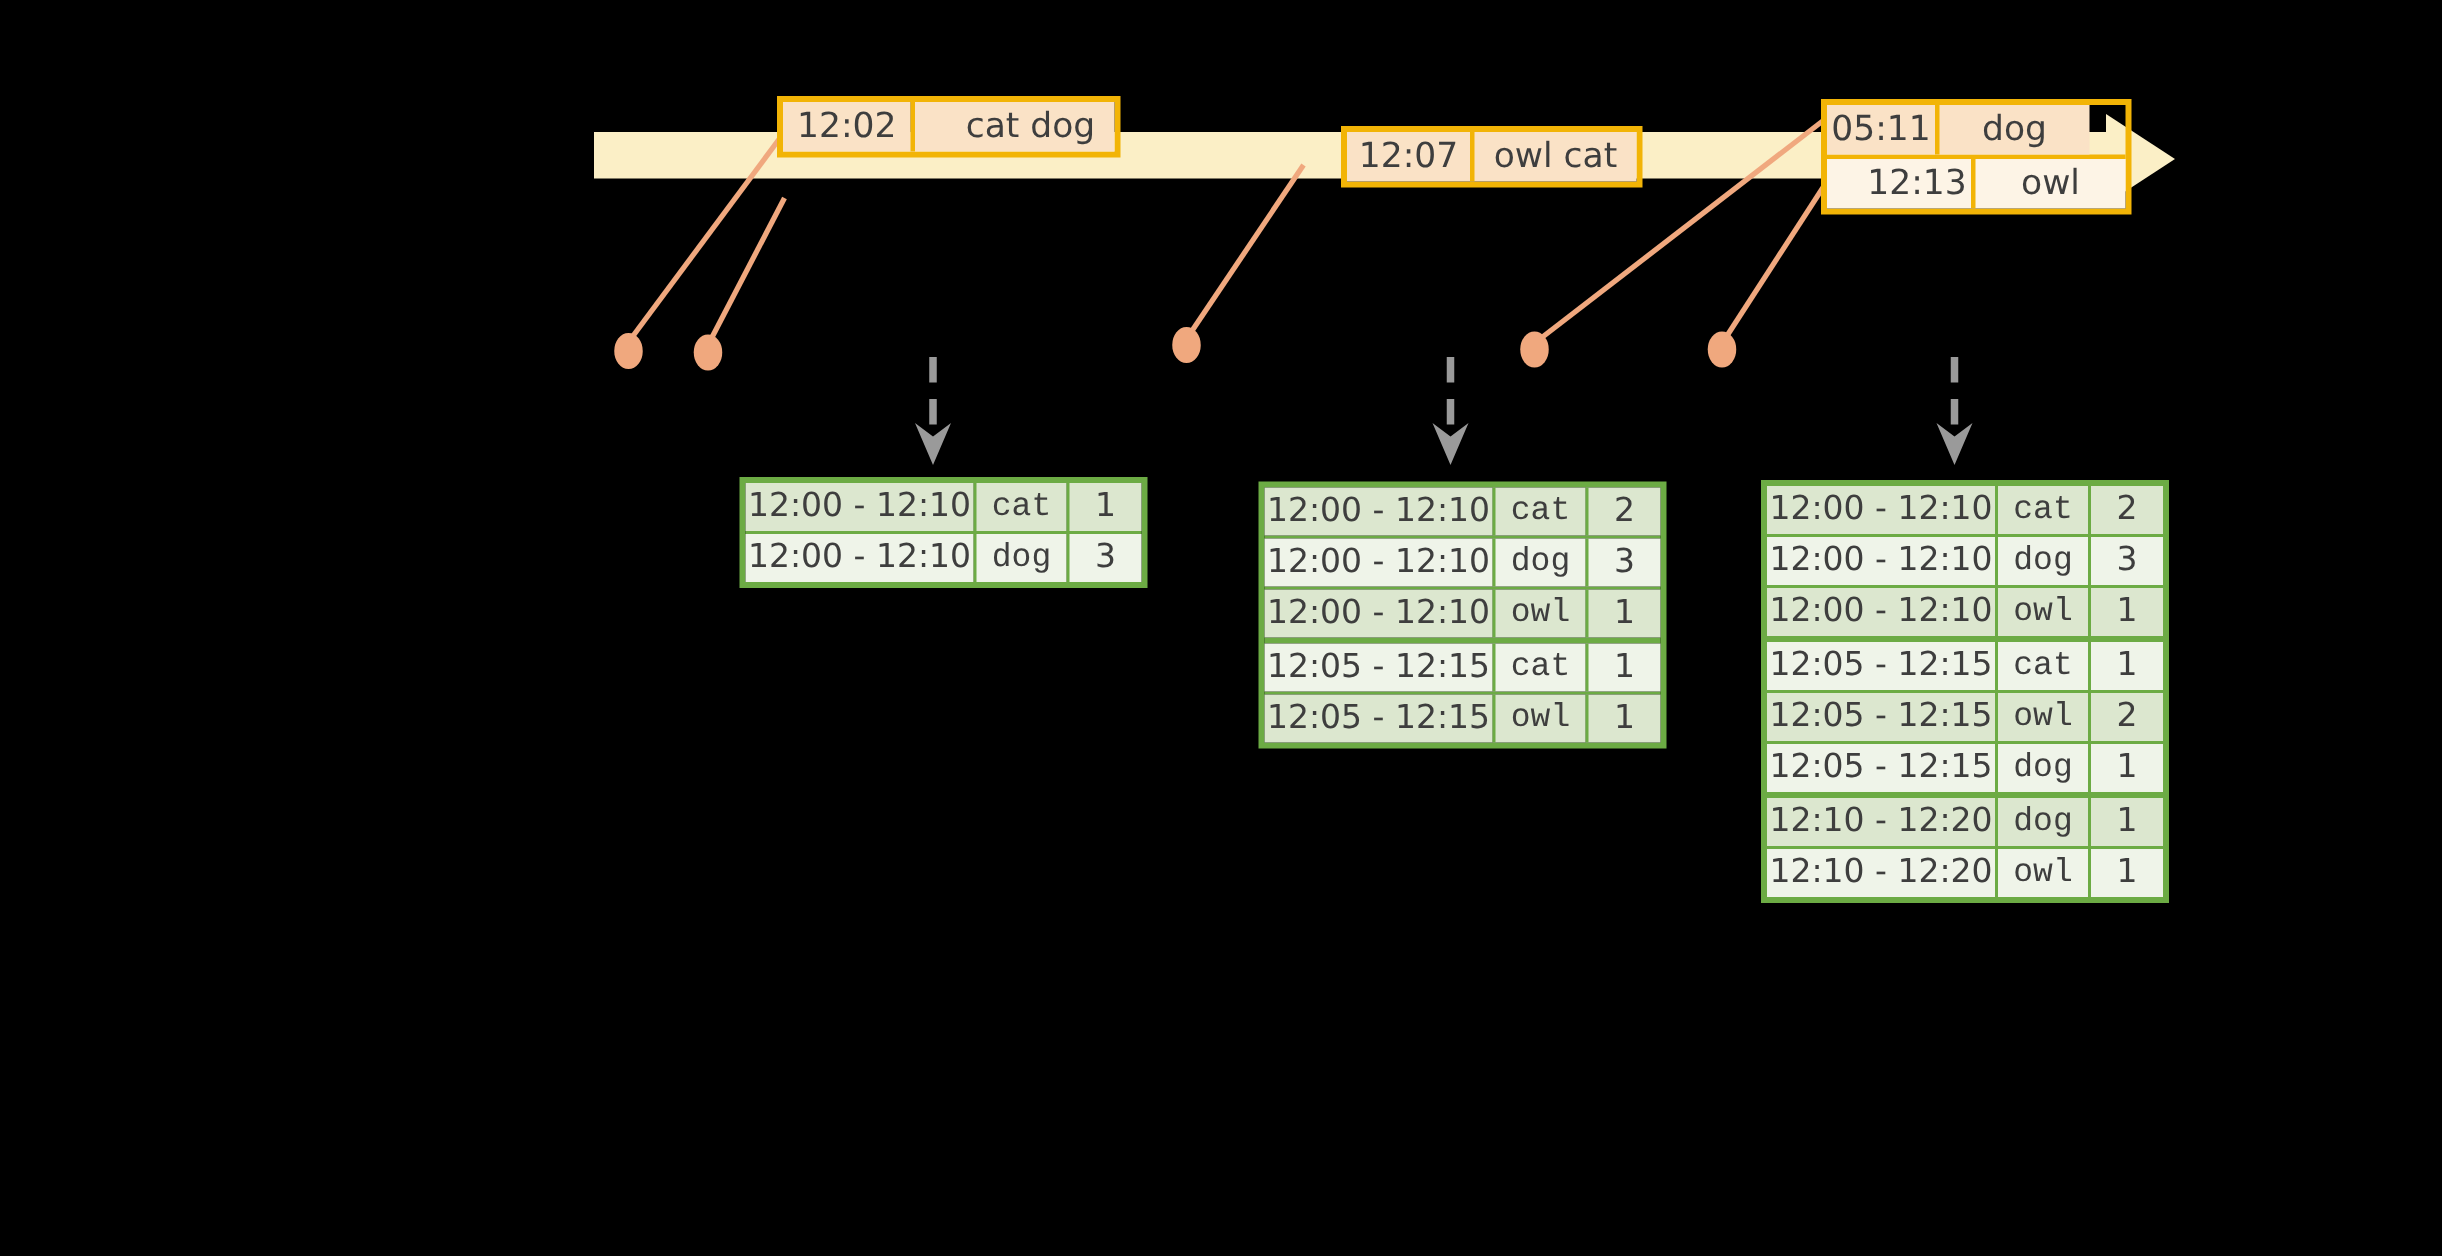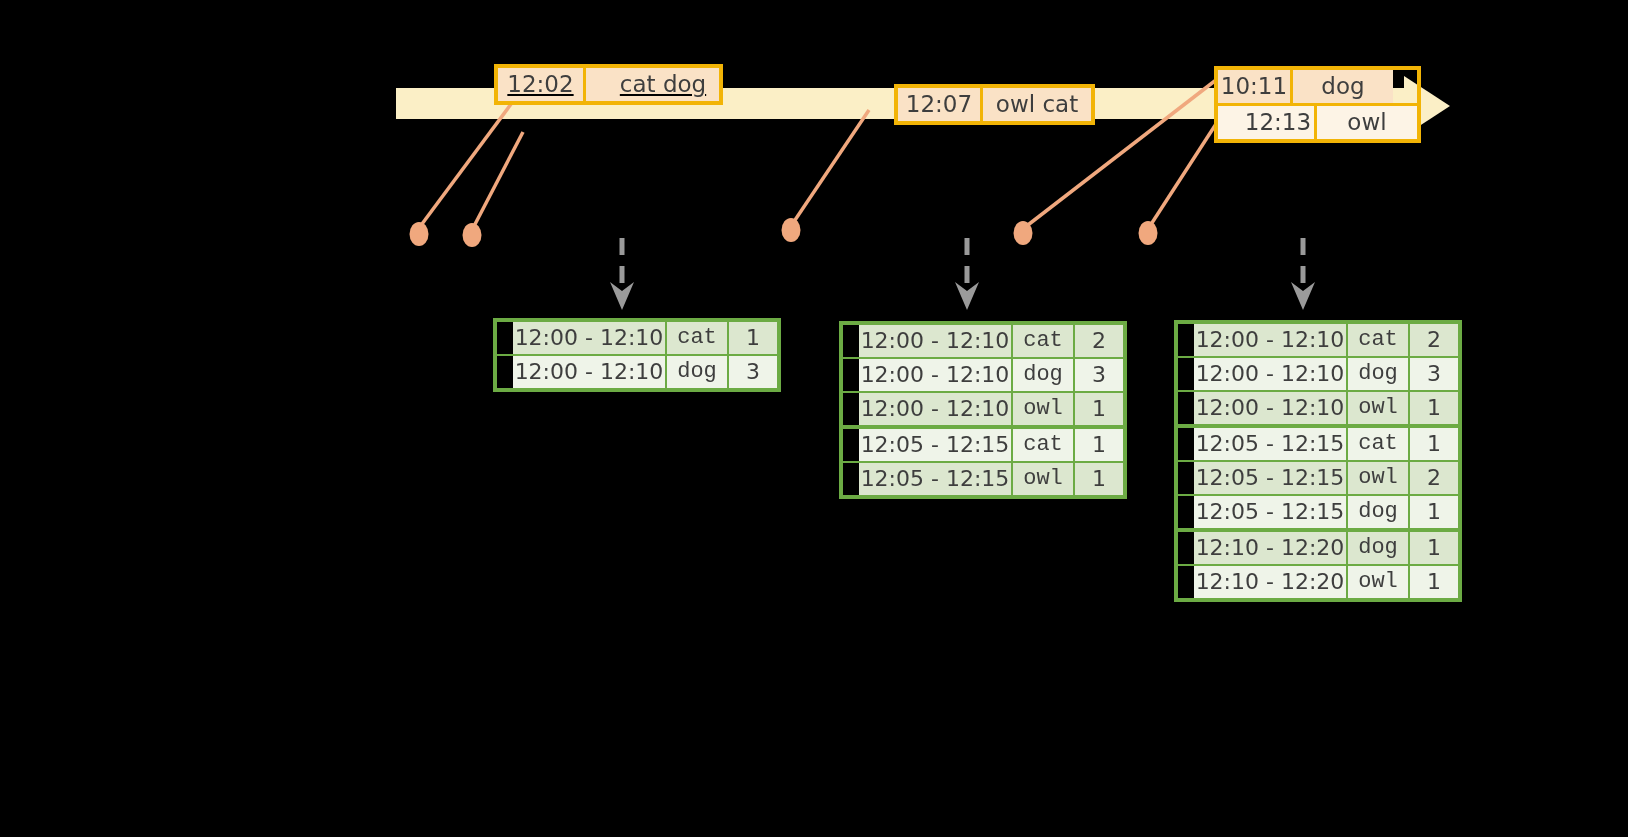--- a/index.html
+++ b/index.html
@@ -79,7 +79,7 @@
       <line x1="1303" y1="238" x2="1303" y2="294" stroke="#9A9A9A" stroke-width="5" stroke-dasharray="17 11"></line>
       <path d="M 1291 282 L 1303 310 L 1315 282 L 1303 291 Z" fill="#9A9A9A"></path>
     </svg>
-<div class="etable" style="left: 494px; top: 64px; text-decoration: underline;">
+<div class="etable" style="left: 518px; top: 64px;">
       <div class="erow peach">
         <div class="ecell time" style="width: 85px;">12:02</div>
         <div class="ecell words" style="width: 112px; padding-left: 21px;">cat dog</div>

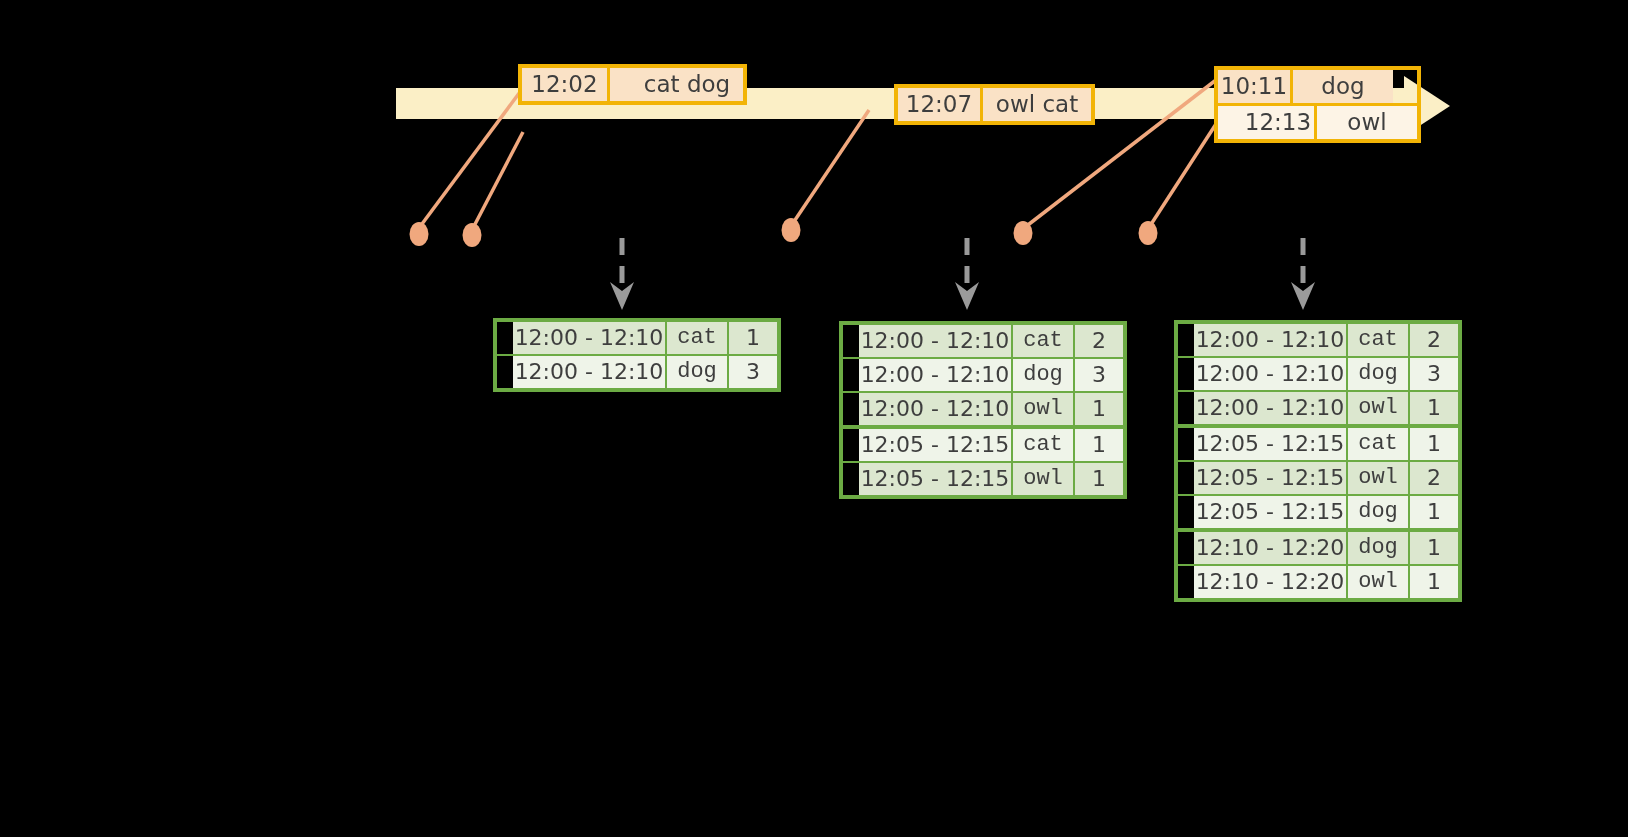--- a/index.html
+++ b/index.html
@@ -93,7 +93,7 @@
     </div>
     <div class="etable" style="left: 1214px; top: 66px;">
       <div class="erow peach">
-        <div class="ecell time" style="width: 72px;">10:11</div>
+        <div class="ecell time" style="width: 72px;">05:11</div>
         <div class="ecell words" style="width: 100px;">dog</div>
       </div>
       <div class="erow cream">

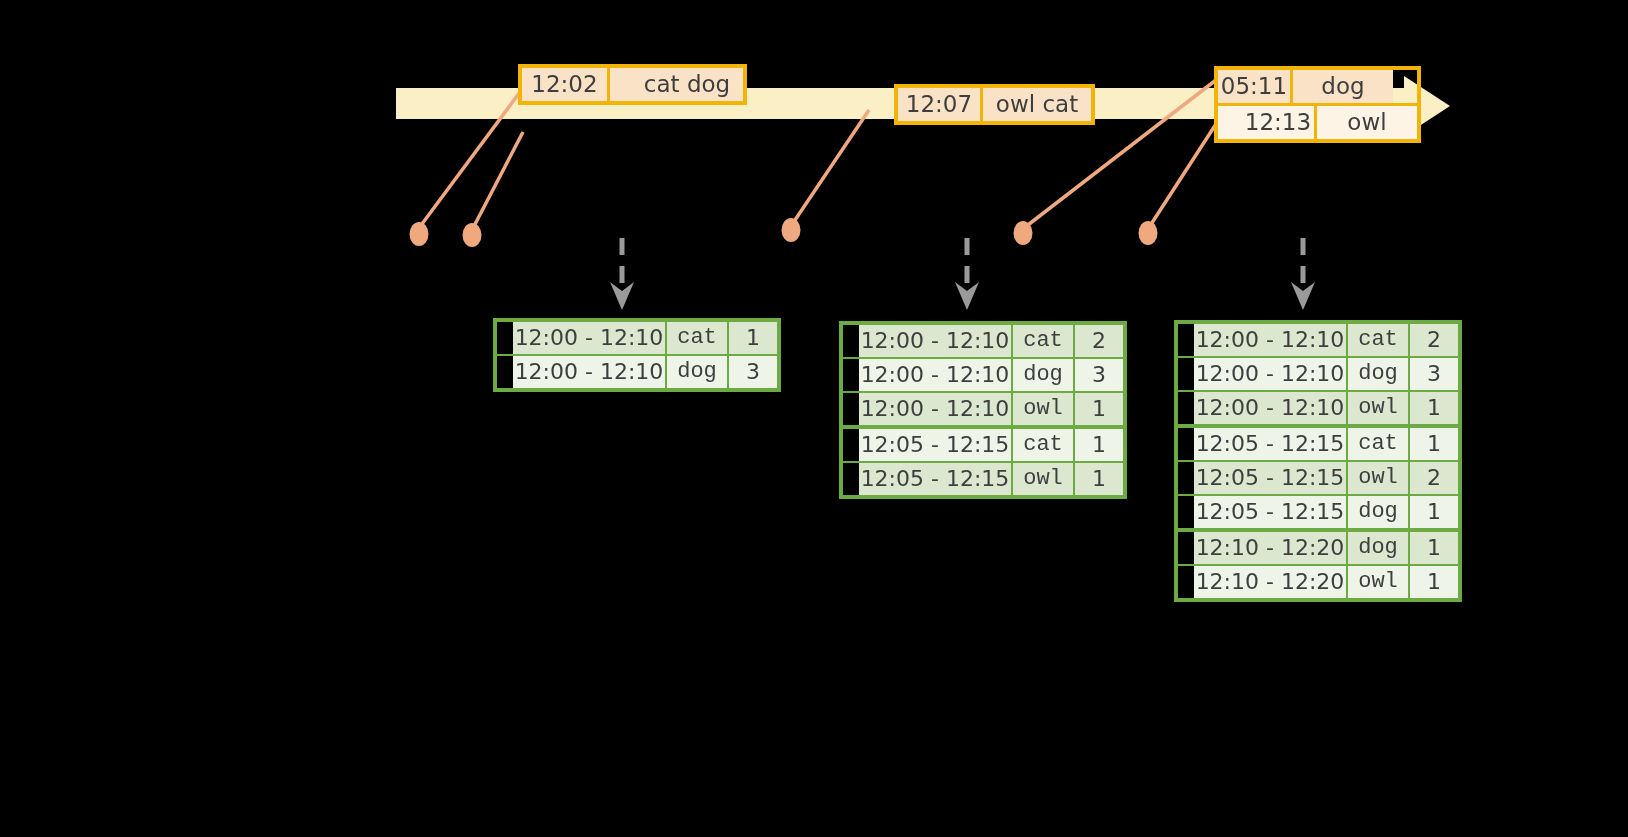--- a/index.html
+++ b/index.html
@@ -49,7 +49,7 @@
     height:32px;line-height:32px;text-align:center;
     font-size:22px;color:var(--text);white-space:nowrap;
   }
-  .rcell.window{width:152px;margin-left:16px;}
+  .rcell.window{width:152px;}
   .rcell.word{width:60px;border-left:2px solid var(--gborder);font-family:Liberation Mono, monospace;}
   .rcell.count{width:48px;border-left:2px solid var(--gborder);}
   .rrow.dark .rcell{background:var(--gdark);}

